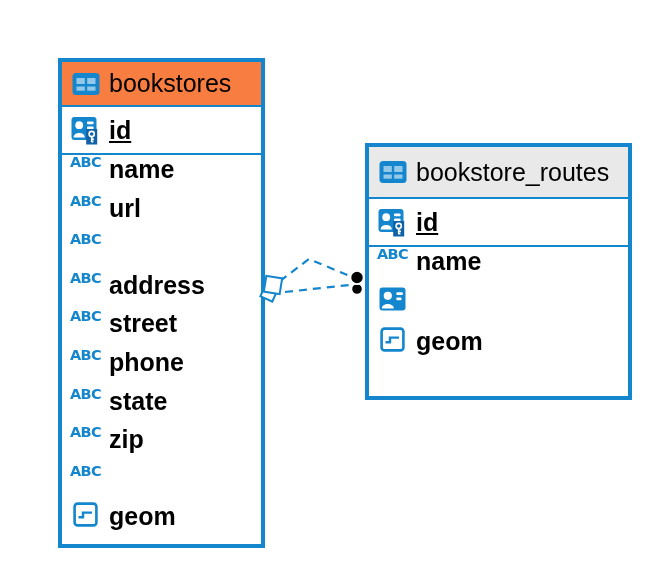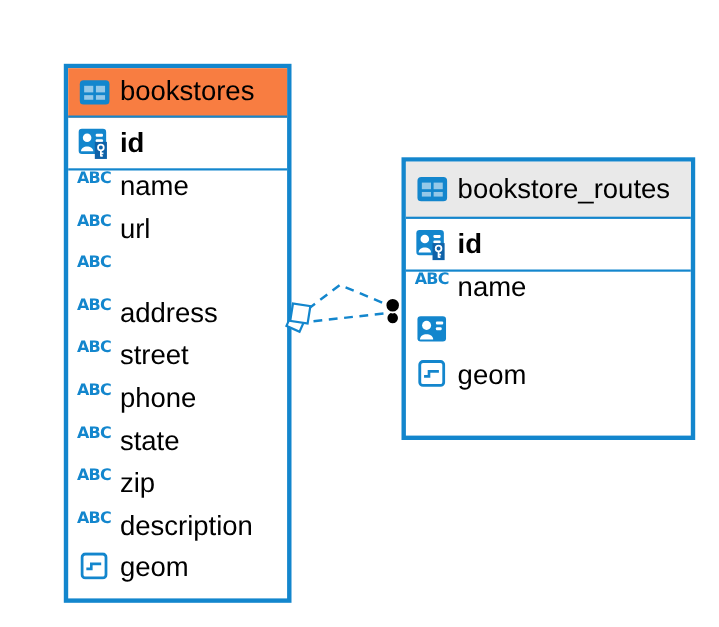--- a/index.html
+++ b/index.html
@@ -31,7 +31,7 @@
   .icbox{width:37px;flex:none;display:flex;align-items:center;justify-content:center;}
   .tname{font-size:25px;color:#000;white-space:nowrap;}
   .lbl{font-size:25px;color:#000;white-space:nowrap;}
-  .pkname{font-weight:bold;}
+  .pkname{font-weight:bold;text-decoration:underline;}
   .abc{
     font-family:"DejaVu Sans", sans-serif;font-weight:700;font-size:14.5px;
     color:var(--blue);letter-spacing:-0.6px;line-height:1;

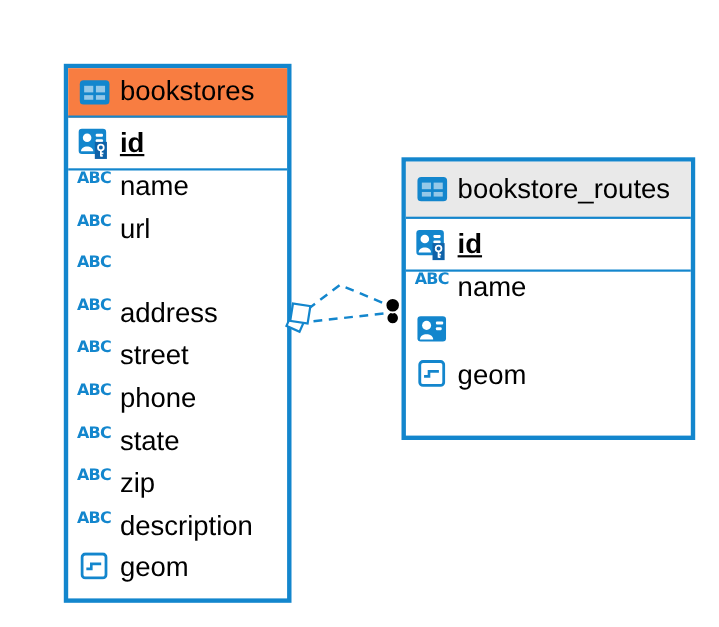--- a/index.html
+++ b/index.html
@@ -30,7 +30,7 @@
   #t2 .frow{height:40px;}
   .icbox{width:37px;flex:none;display:flex;align-items:center;justify-content:center;}
   .tname{font-size:25px;color:#000;white-space:nowrap;}
-  .lbl{font-size:25px;color:#000;white-space:nowrap;}
+  .lbl{font-size:25px;color:#000;white-space:nowrap;font-weight:bold;}
   .pkname{font-weight:bold;text-decoration:underline;}
   .abc{
     font-family:"DejaVu Sans", sans-serif;font-weight:700;font-size:14.5px;

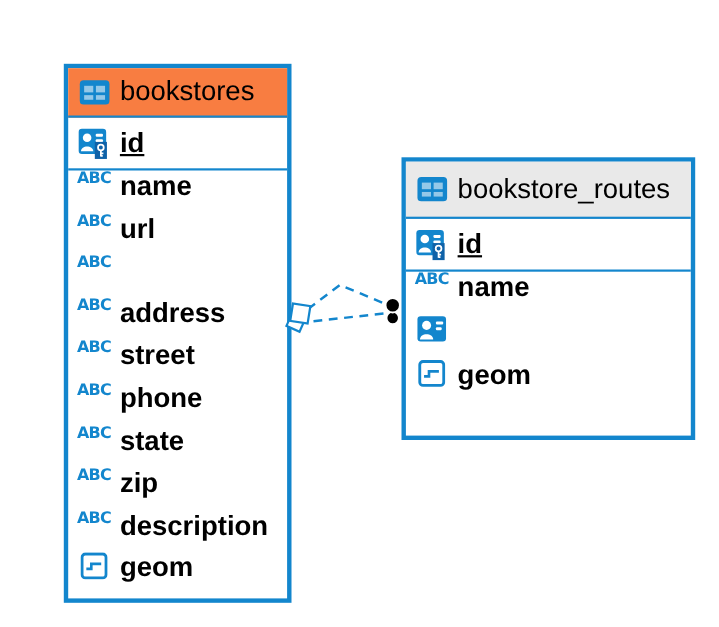--- a/index.html
+++ b/index.html
@@ -147,7 +147,6 @@
       <span class="icbox">
           <span class="abc">ABC</span>
         </span>
-      <span class="lbl">description</span>
     </div>
     <div class="frow">
       <span class="icbox">

